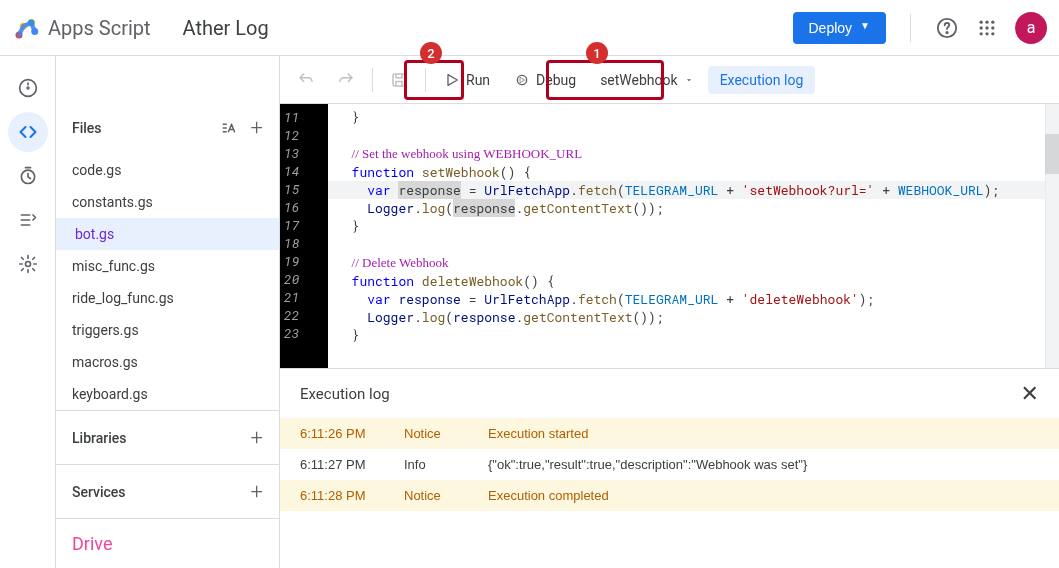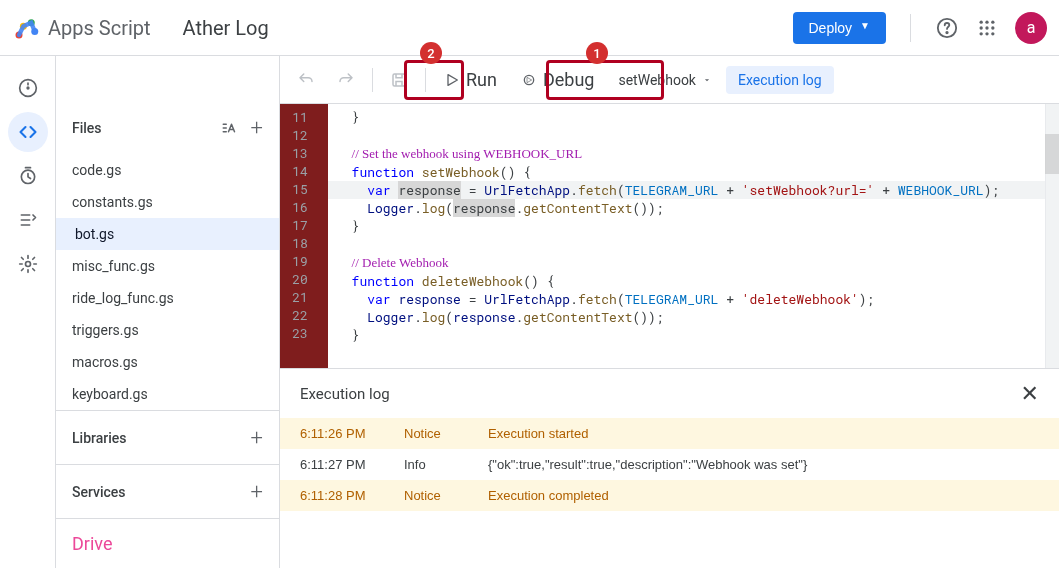--- a/index.html
+++ b/index.html
@@ -46,7 +46,7 @@
   .tb-icon-btn { width: 36px; height: 36px; display: flex; align-items: center; justify-content: center; color: #5f6368; cursor: pointer; border-radius: 4px; }
   .tb-icon-btn.disabled { color: #bdc1c6; cursor: default;}
   .tb-sep { width: 1px; height: 24px; background: #dadce0; margin: 0 4px; }
-  .tb-btn { display: flex; align-items: center; gap: 6px; padding: 6px 10px; color: #3c4043; cursor: pointer; border-radius: 4px; font-size: 18px; }
+  .tb-btn { display: flex; align-items: center; gap: 6px; padding: 6px 10px; color: #3c4043; cursor: pointer; border-radius: 4px; font-size: 14px; }
   .tb-select { display: flex; align-items: center; gap: 6px; padding: 6px 10px; color: #3c4043; cursor: pointer; font-size: 14px; }
   .tb-exec-log { background: #e8f0fe; color: #1a73e8; padding: 6px 12px; border-radius: 4px; font-size: 14px; cursor: pointer; }
   

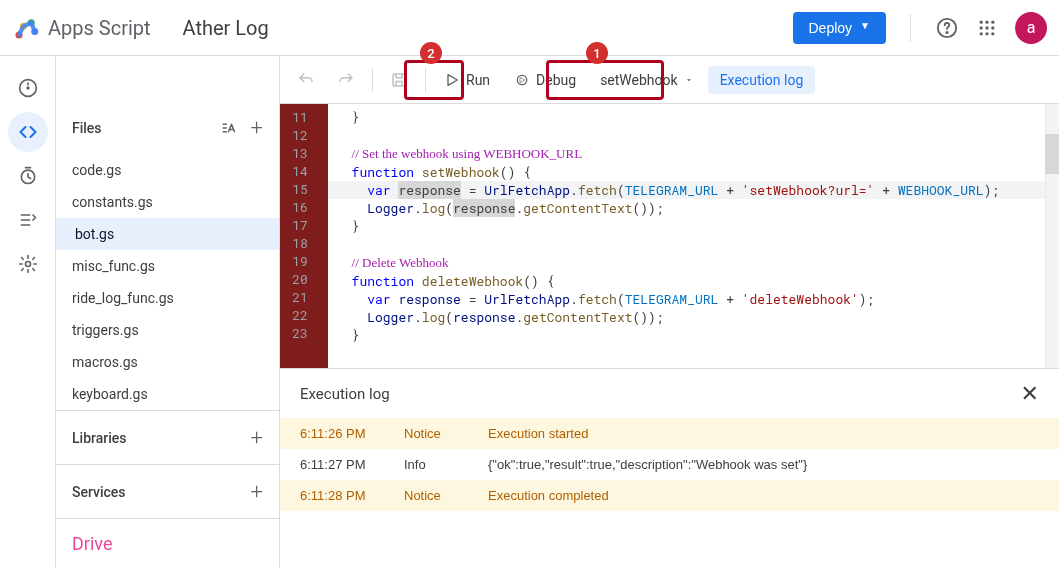--- a/index.html
+++ b/index.html
@@ -56,7 +56,7 @@
   
   
   .code-area { flex: 1; display: flex; font-family: 'Roboto Mono', Menlo, Consolas, monospace; font-size: 13px; overflow: hidden; background:#fff; position:relative;}
-  .gutter { width: 48px; background: #7f1d1d; text-align: center; padding: 4px 12px 4px 4px; color: #9aa0a6; line-height: 18px; }
+  .gutter { width: 48px; background: #000000; text-align: left; padding: 4px 12px 4px 4px; color: #9aa0a6; line-height: 18px; font-style: italic; }
   .code { flex: 1; padding: 4px 8px; line-height: 18px; white-space: pre; overflow: hidden; }
   .code .hl-line { background: #f1f3f4; display: block; margin-left:-8px; padding-left:8px;}
   .tok-kw { color: #0000ff; }

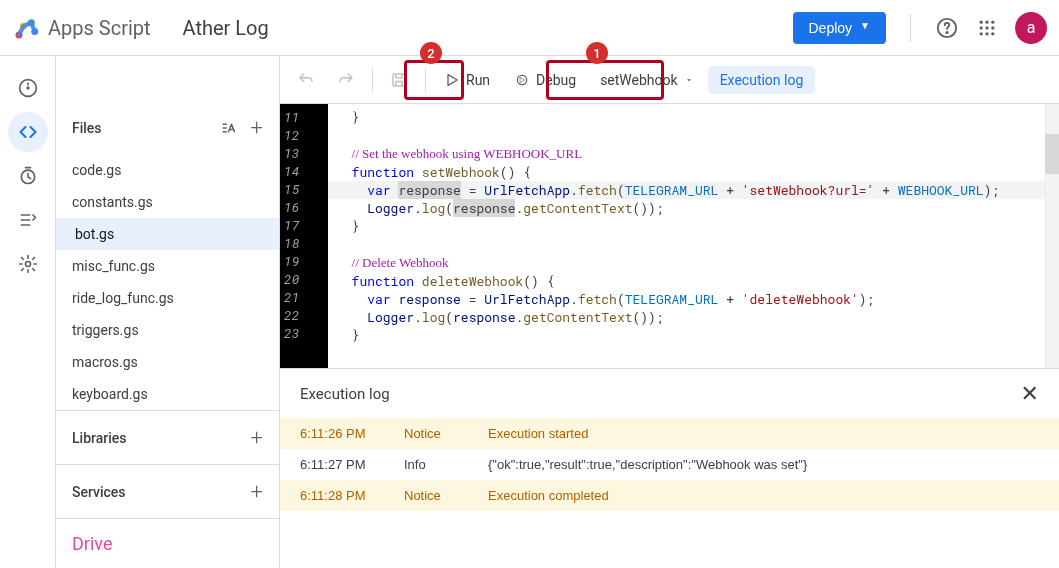--- a/index.html
+++ b/index.html
@@ -34,7 +34,7 @@
   .sb-add { font-size: 22px; color: #5f6368; cursor: pointer; font-weight: 300;}
   .sb-sort { color:#5f6368; cursor:pointer;}
   .sb-file { padding: 8px 16px; font-size: 14px; color: #3c4043; cursor: pointer; }
-  .sb-file.selected { background: #e8f0fe; color: #0f172a; border-left: 3px solid transparent;}
+  .sb-file.selected { background: #e8f0fe; color: #6d28d9; border-left: 3px solid transparent;}
   .sb-divider { border-top: 1px solid #dadce0; }
   .sb-drive { padding: 14px 16px; font-size: 18px; color: #ec4899; }
   

